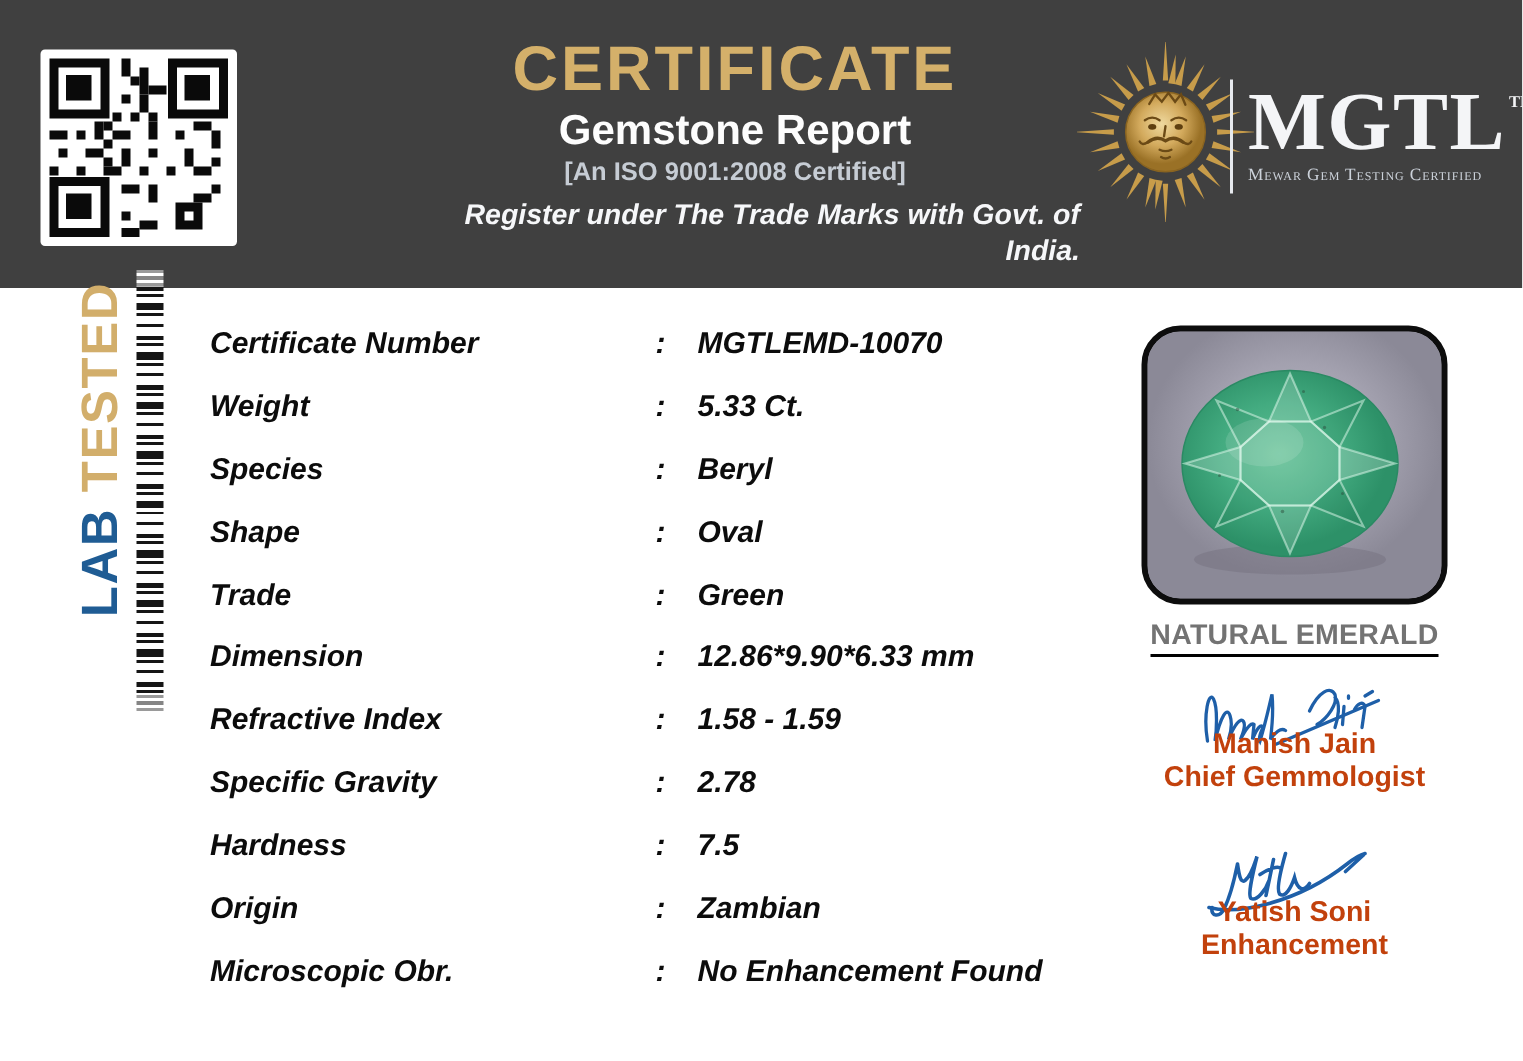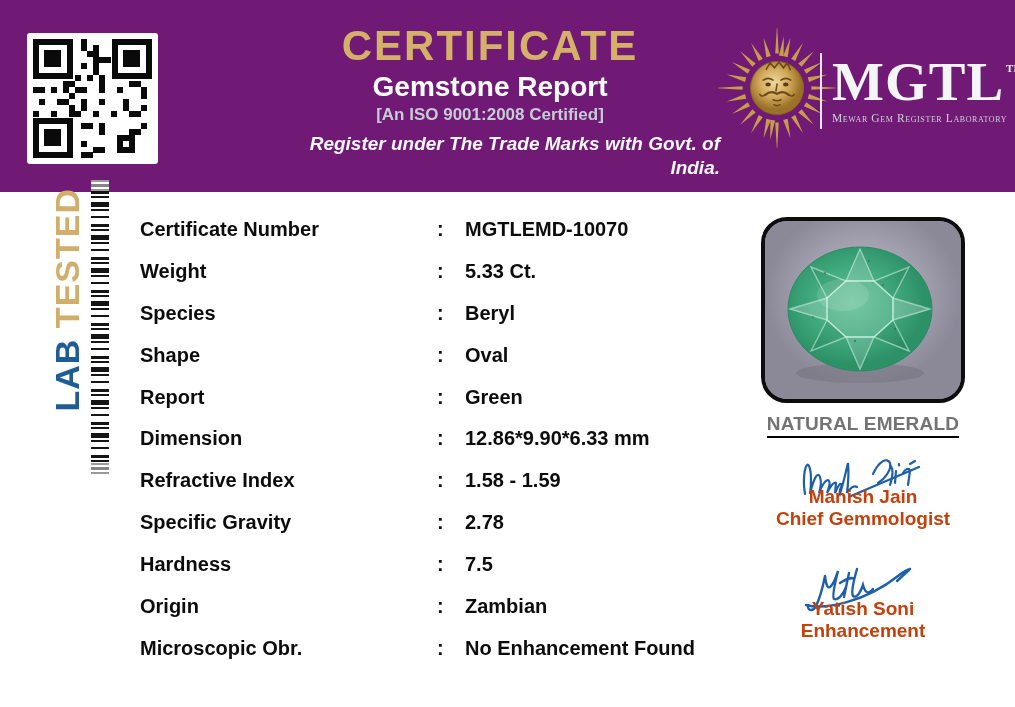--- a/index.html
+++ b/index.html
@@ -7,7 +7,7 @@
         font-family:"Liberation Sans",sans-serif;}
 
   
-  .header{position:absolute;left:0;top:0;width:1015px;height:192px;background:#701a75;}
+  .header{position:absolute;left:0;top:0;width:1015px;height:192px;background:#404040;}
 
   .qr-box{position:absolute;left:27px;top:33px;width:131px;height:131px;background:#fff;border-radius:3px;}
 

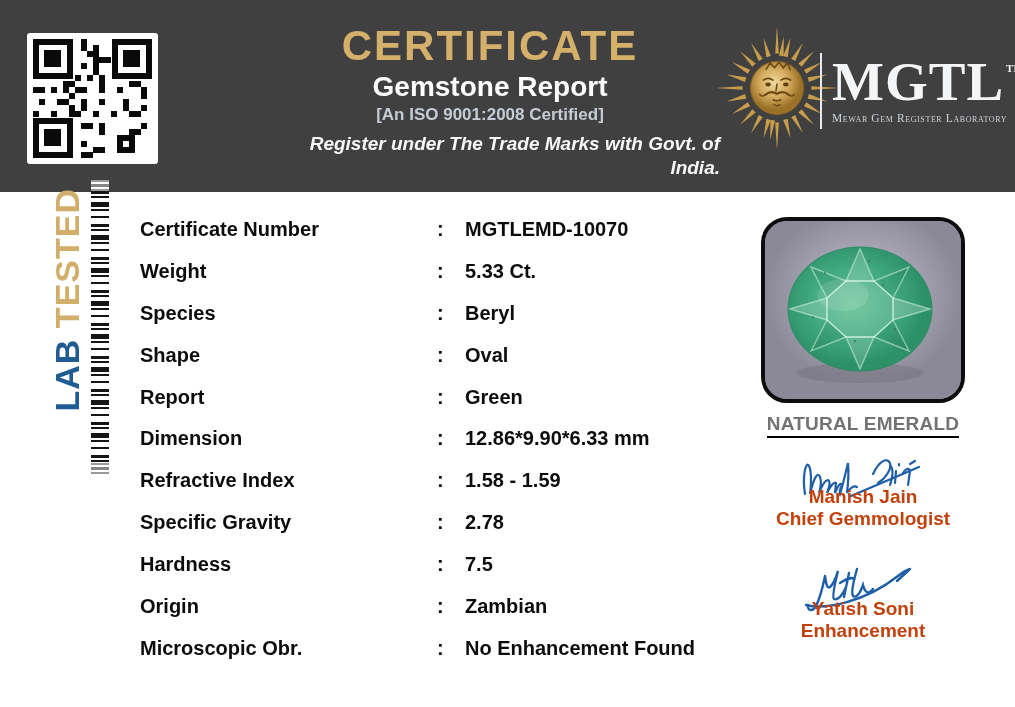--- a/index.html
+++ b/index.html
@@ -196,7 +196,7 @@
       <div class="logo-divider"></div>
       <div class="brand-wrap">
         <div class="brand"><span>MGTL</span><sup>TM</sup></div>
-        <div class="brand-tagline">Mewar Gem Register Laboratory</div>
+        <div class="brand-tagline">Mewar Gem Testing Certified</div>
       </div>
     </div>
   </div>

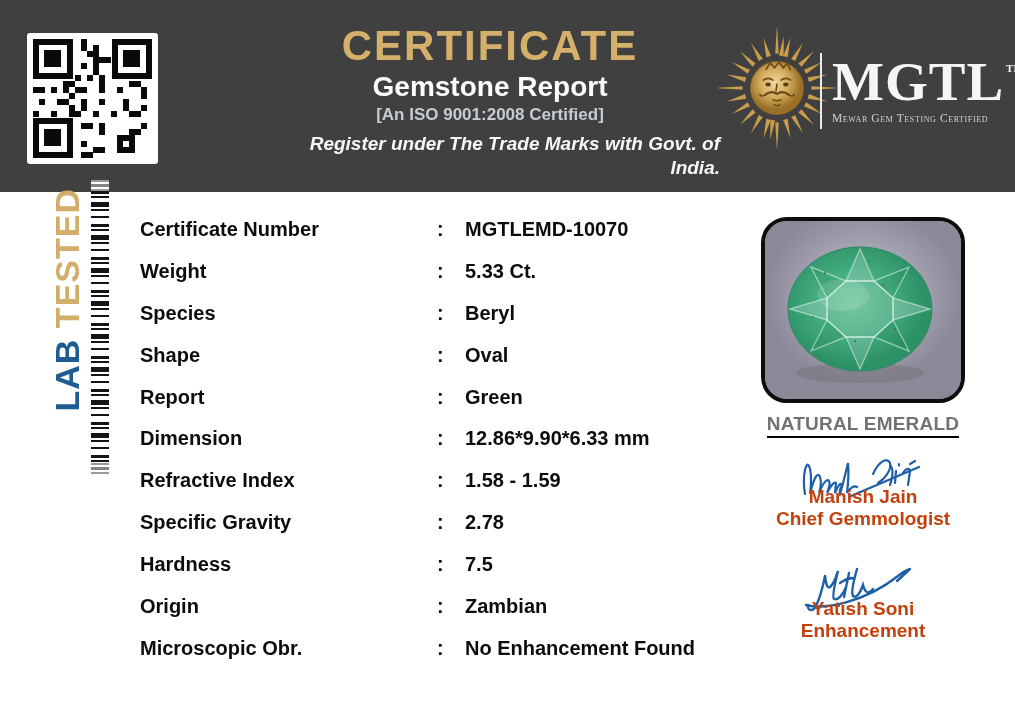--- a/index.html
+++ b/index.html
@@ -47,7 +47,7 @@
   
   .fields{position:absolute;left:140px;top:214px;width:600px;color:#0c0c0c;}
   .field-row{display:grid;grid-template-columns:297px 28px 245px;min-height:41.9px;}
-  .field-label,.field-colon,.field-value{font-size:20px;font-weight:bold;line-height:30px;}
+  .field-label,.field-colon,.field-value{font-size:20px;font-weight:bold;line-height:30px;font-style:italic;}
   .field-value{max-width:238px;}
 
   

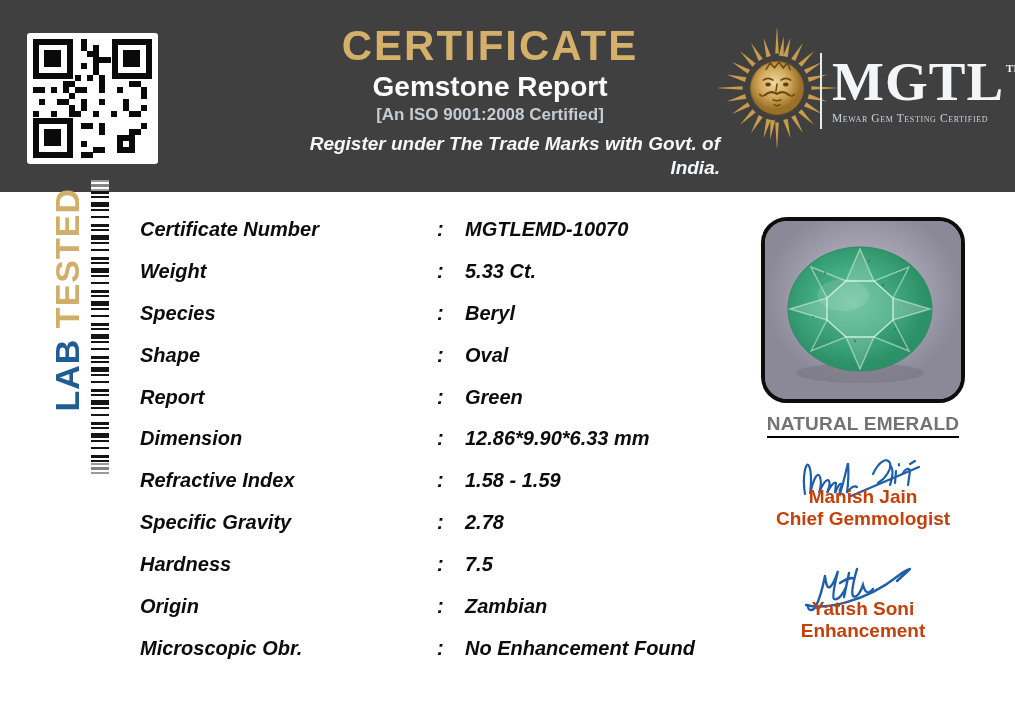--- a/index.html
+++ b/index.html
@@ -235,7 +235,7 @@
       <div class="field-value">Oval</div>
     </div>
     <div class="field-row">
-      <div class="field-label">Report</div>
+      <div class="field-label">Trade</div>
       <div class="field-colon">:</div>
       <div class="field-value">Green</div>
     </div>

